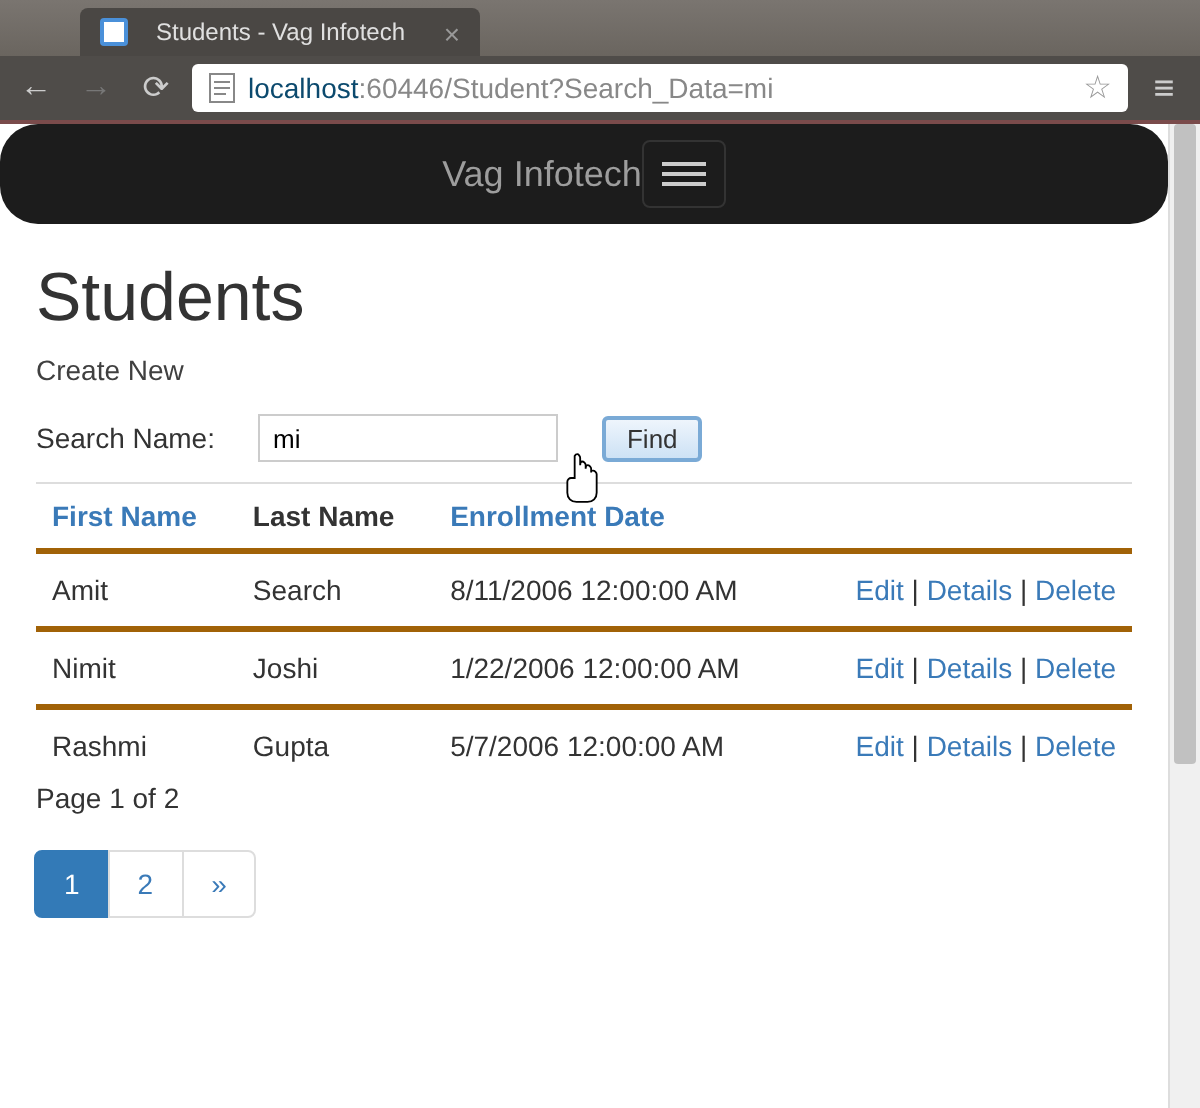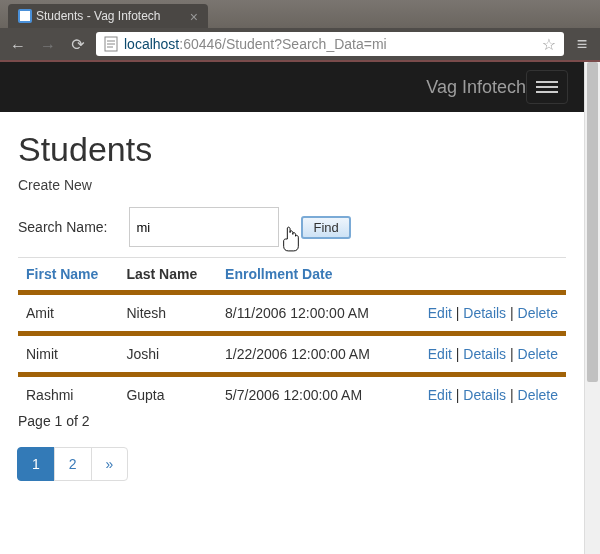--- a/index.html
+++ b/index.html
@@ -27,10 +27,11 @@
       border-radius: 4px 4px 0 0;
       display: flex;
       align-items: flex-start;
-      gap: 4px;
+      gap: 14px;
       font-size: 12px;
       height: 24px;
       min-width: 200px;
+      margin-left: 32px;
     }
     .favicon {
       width: 14px;

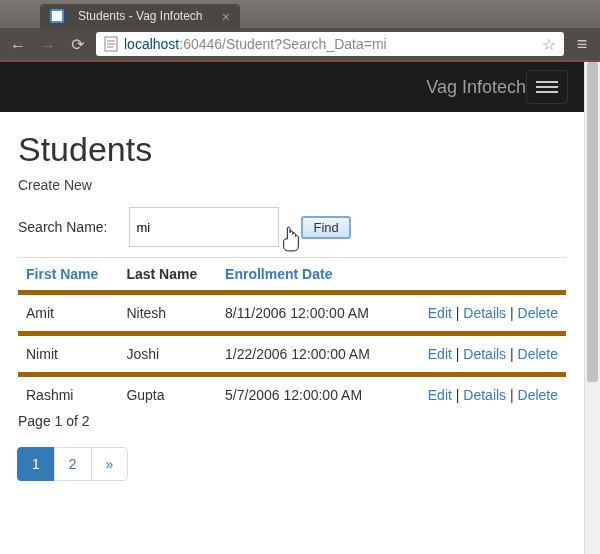--- a/index.html
+++ b/index.html
@@ -148,7 +148,8 @@
       display: flex;
       align-items: center;
       padding: 0 16px;
-      justify-content: flex-end;
+      justify-content: center;
+      border-radius: 19px;
     }
     .app-brand {
       font-size: 18px;

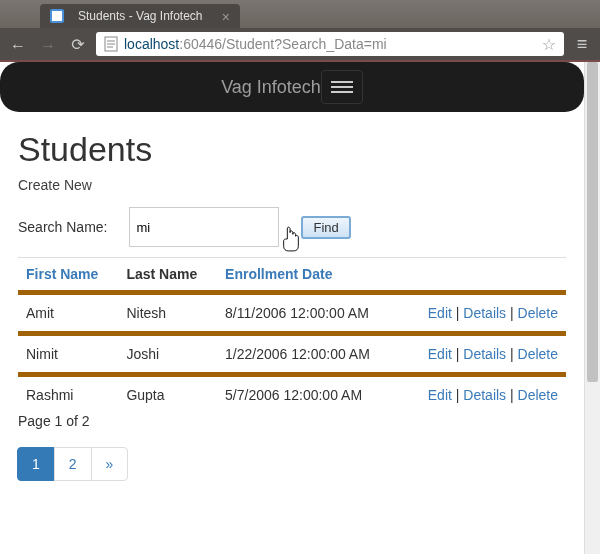--- a/index.html
+++ b/index.html
@@ -196,7 +196,7 @@
       padding: 3px 6px;
       font-size: 13px;
       width: 150px;
-      height: 40px;
+      height: 24px;
     }
     .find-btn {
       background: linear-gradient(#eef5fc, #cde2f5);

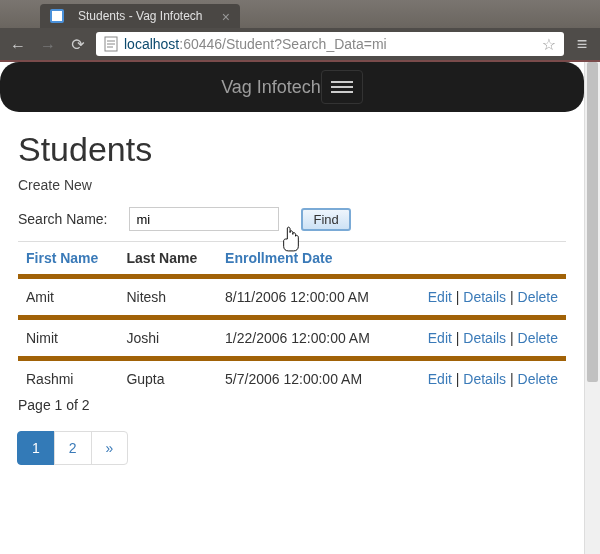--- a/index.html
+++ b/index.html
@@ -224,7 +224,7 @@
     .tbl th a { color: #3a7ab8; font-weight: bold; margin-top: 24px; }
     .tbl td {
       padding: 10px 8px;
-      border-top: 5px solid #a16207;
+      border-top: 3px solid #a16207;
     }
     .actions { text-align: right; white-space: nowrap; }
     .actions a { color: #3a7ab8; }

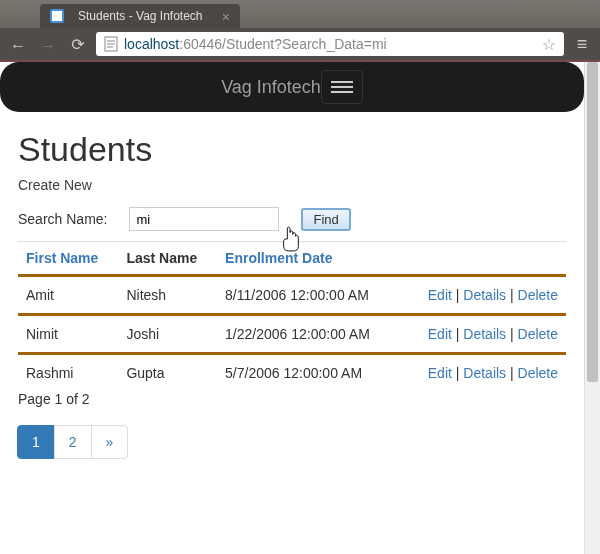--- a/index.html
+++ b/index.html
@@ -333,7 +333,7 @@
         <tbody id="tbody">
             <tr>
               <td>Amit</td>
-              <td>Nitesh</td>
+              <td>Search</td>
               <td>8/11/2006 12:00:00 AM</td>
               <td class="actions"><a class="link">Edit</a> | <a class="link">Details</a> | <a class="link">Delete</a></td>
             </tr>

